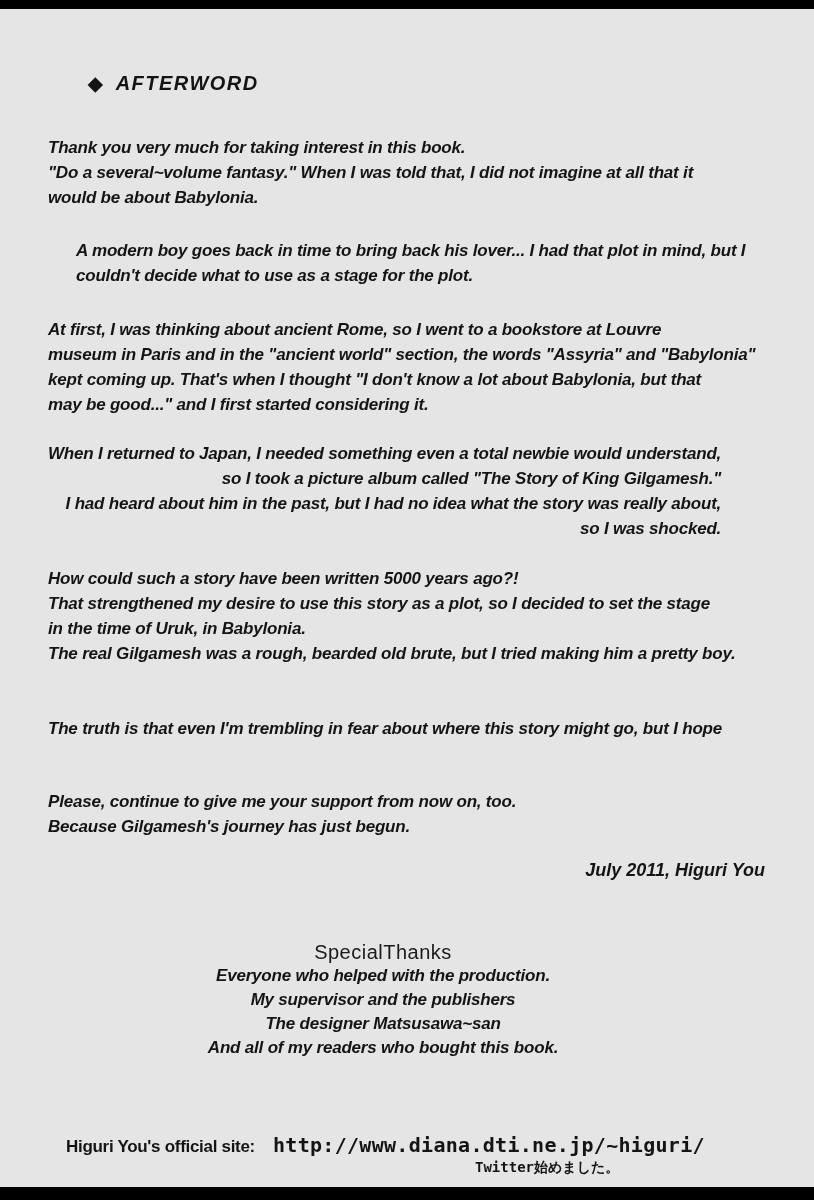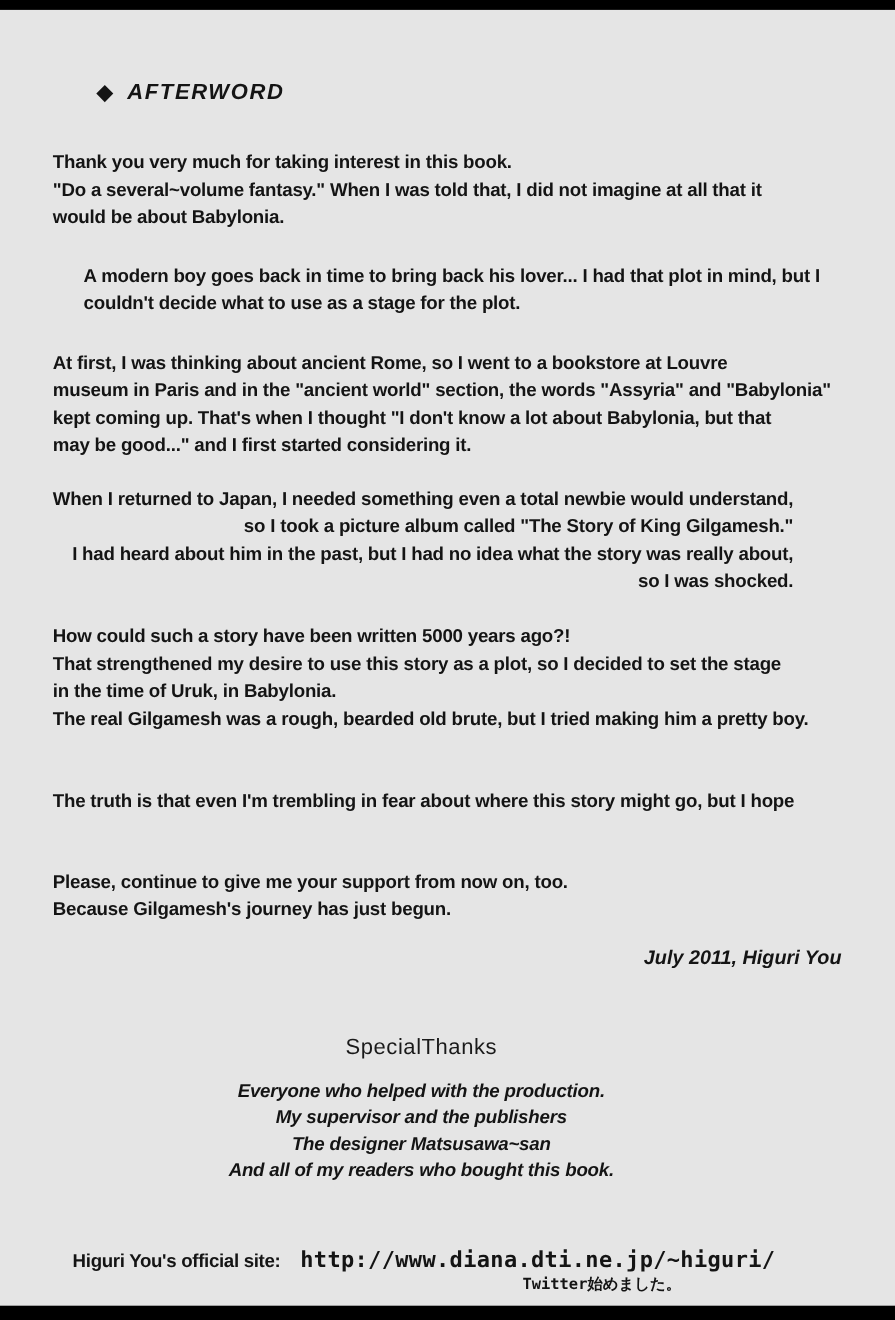--- a/index.html
+++ b/index.html
@@ -45,6 +45,7 @@
   .para {
     position: absolute;
     left: 48px;
+    font-style: italic;
     font-weight: bold;
     font-size: 17px;
     line-height: 25px;

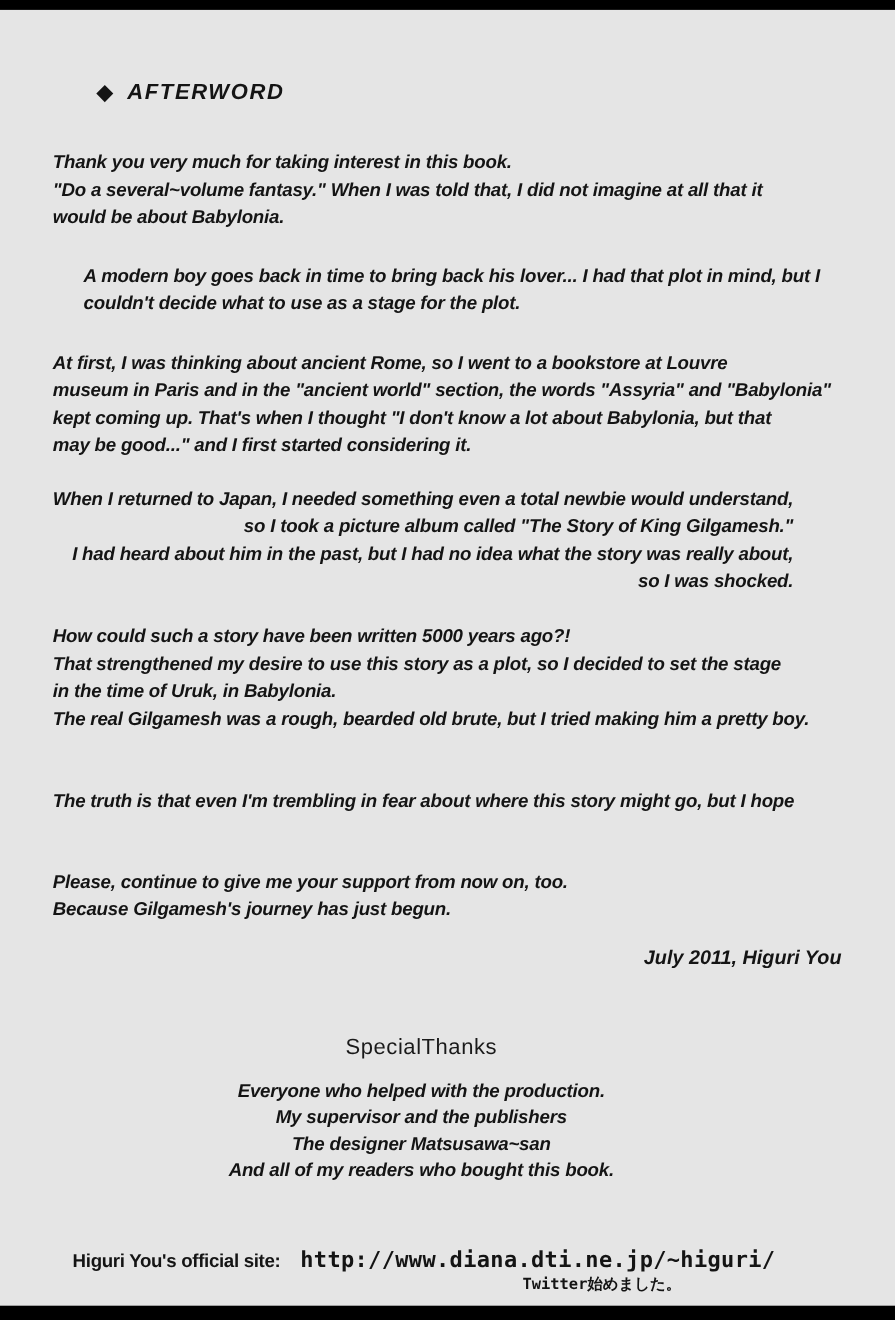--- a/index.html
+++ b/index.html
@@ -85,7 +85,7 @@
     color: #1a1a1a;
   }
   .thanks-lines {
-    margin-top: 16px;
+    margin-top: 0;
     font-style: italic;
     font-weight: bold;
     font-size: 17px;

